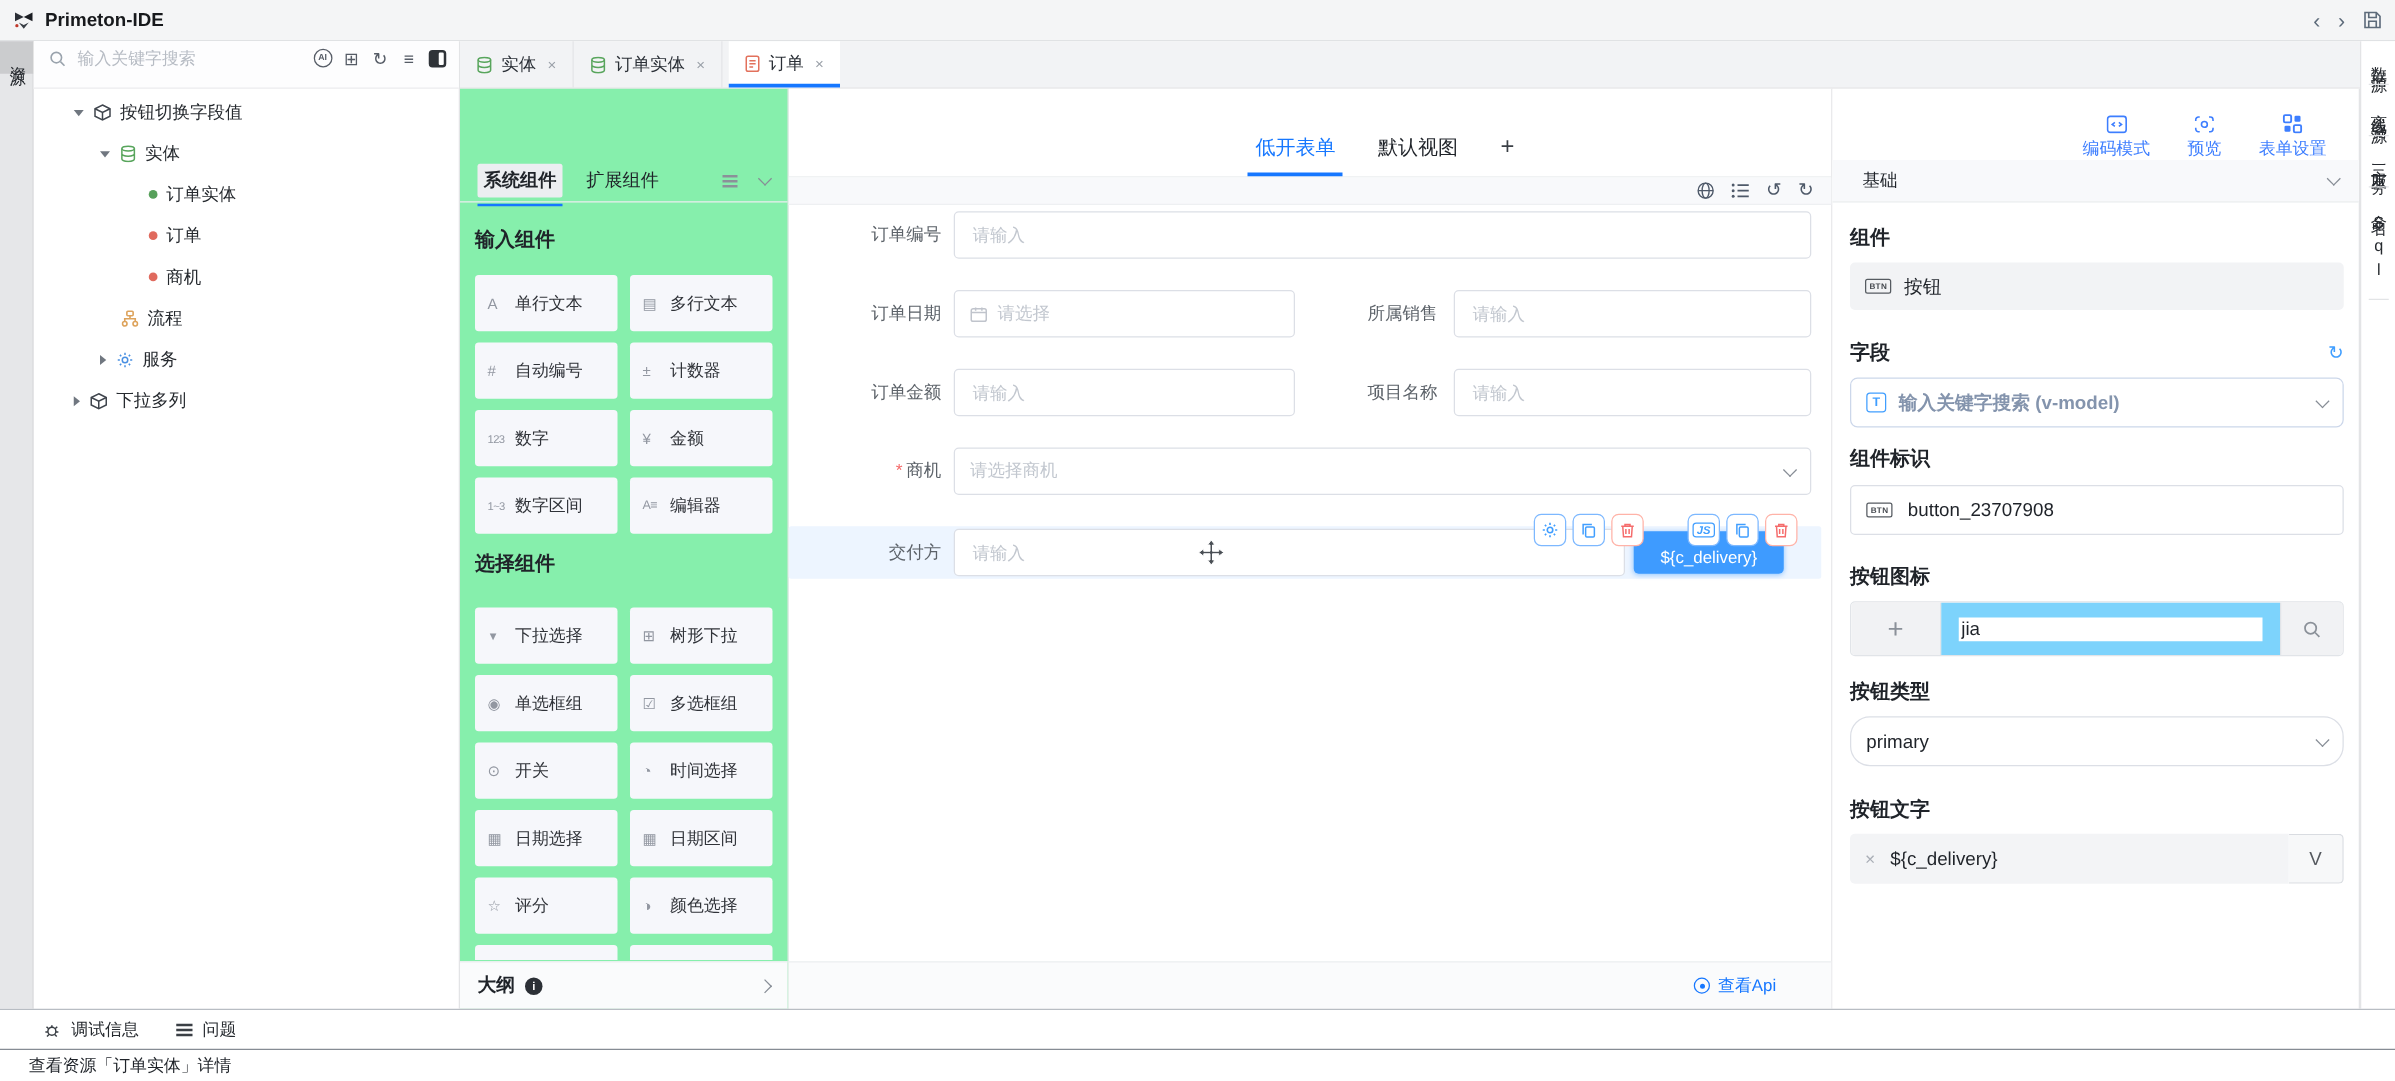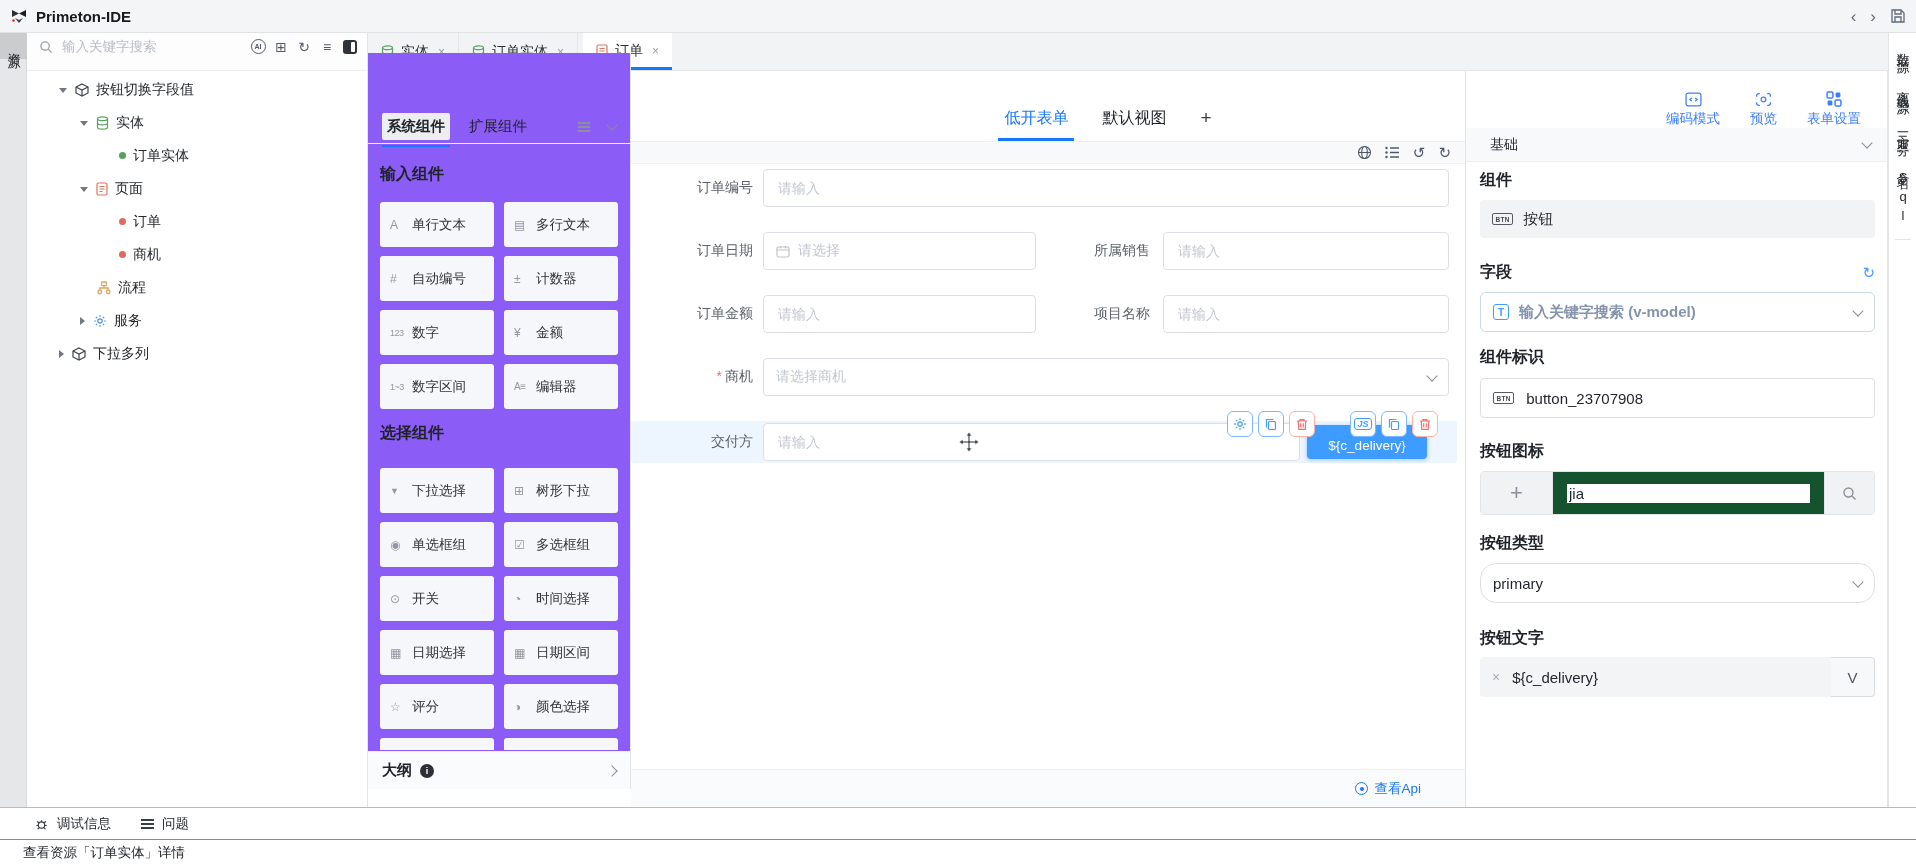--- a/index.html
+++ b/index.html
@@ -50,7 +50,7 @@
   .dtab.active{background:#fff;border-right:none;margin-left:5px;border-bottom:3px solid #1677ff;padding-top:2px;}
 
   
-  #palette{position:absolute;left:368px;top:53px;width:263px;height:736px;background:#8b5cf6;border-right:1px solid #e3e4e6;}
+  #palette{position:absolute;left:368px;top:71px;width:263px;height:736px;background:#86efac;border-right:1px solid #e3e4e6;}
   .pal-head{position:absolute;left:0;top:57px;right:0;height:34px;border-bottom:1px solid #eceef0;
     display:flex;align-items:center;padding:0 14px;}
   .pal-tab{font-size:14.5px;color:#1f2329;margin-right:14px;cursor:pointer;position:relative;padding:4px 5px;}

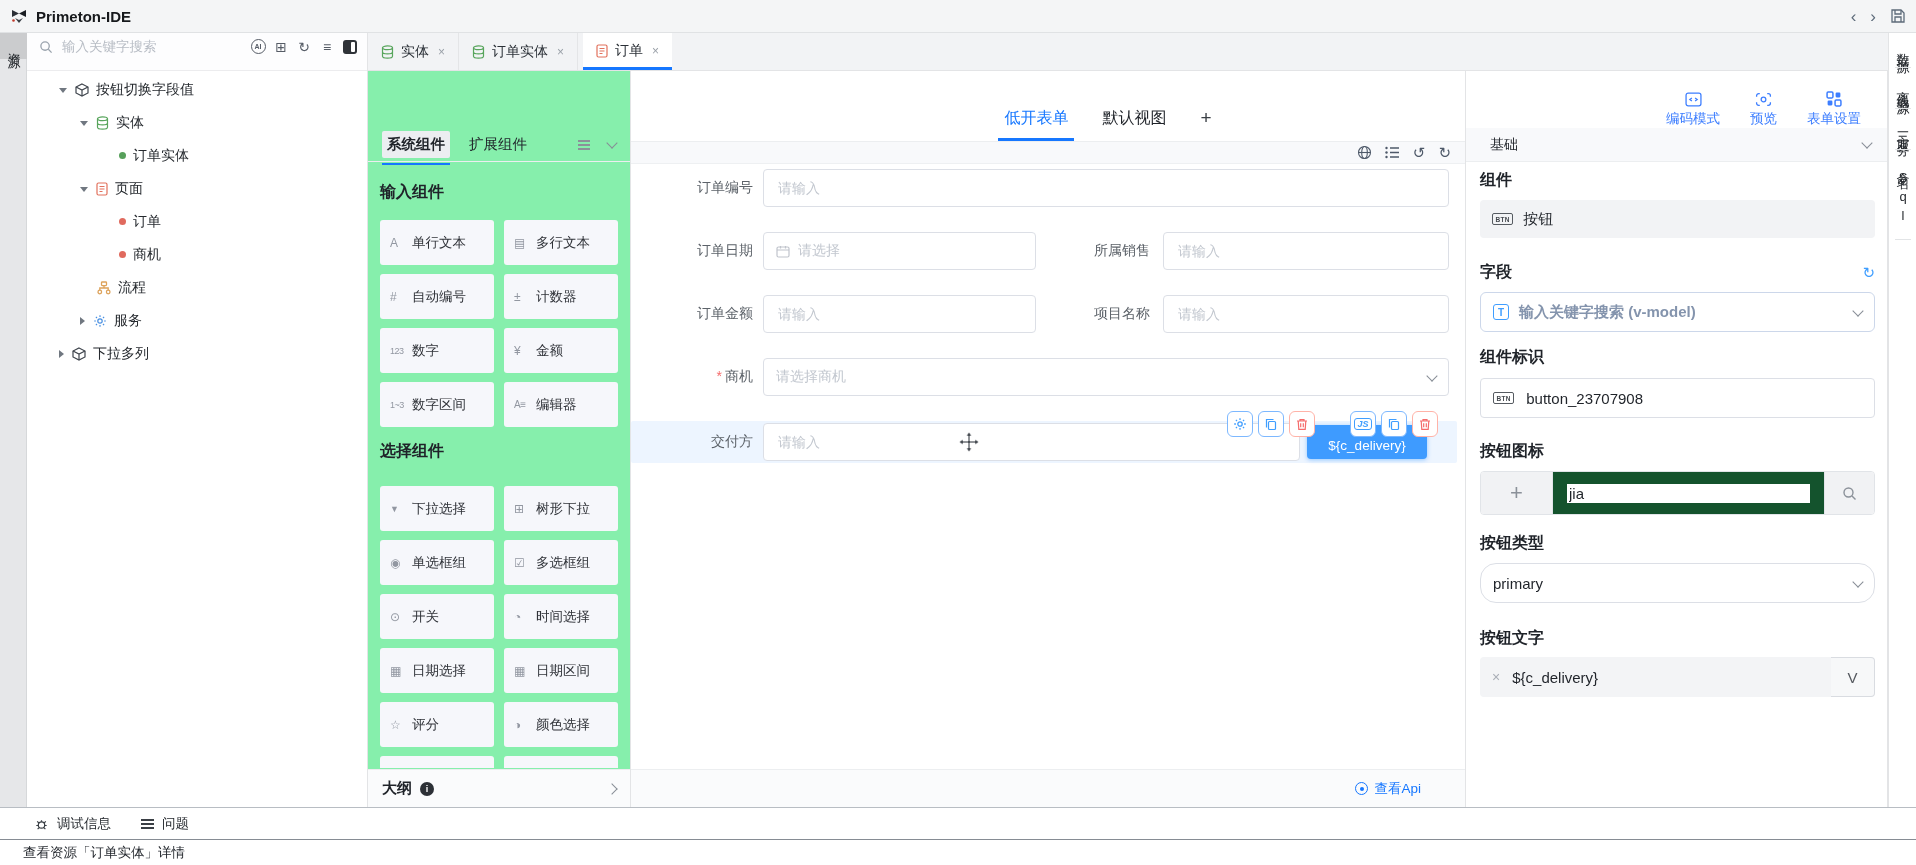--- a/index.html
+++ b/index.html
@@ -239,16 +239,6 @@
         <span class="dot dot-g"></span>
         <span class="tlabel">订单实体</span>
       </div>
-      <div class="trow lv1">
-        <span class="tar-d"></span>
-        <span class="tico">
-            <svg width="12" height="14" viewBox="0 0 12 14" fill="none" stroke="#e2715c" stroke-width="1.2">
-              <rect x="1" y="1" width="10" height="12" rx="1.5"></rect>
-              <path d="M3.5 4.5h5M3.5 7h5M3.5 9.5h3"></path>
-            </svg>
-          </span>
-        <span class="tlabel">页面</span>
-      </div>
       <div class="trow lv2">
         <span class="dot dot-r"></span>
         <span class="tlabel">订单</span>

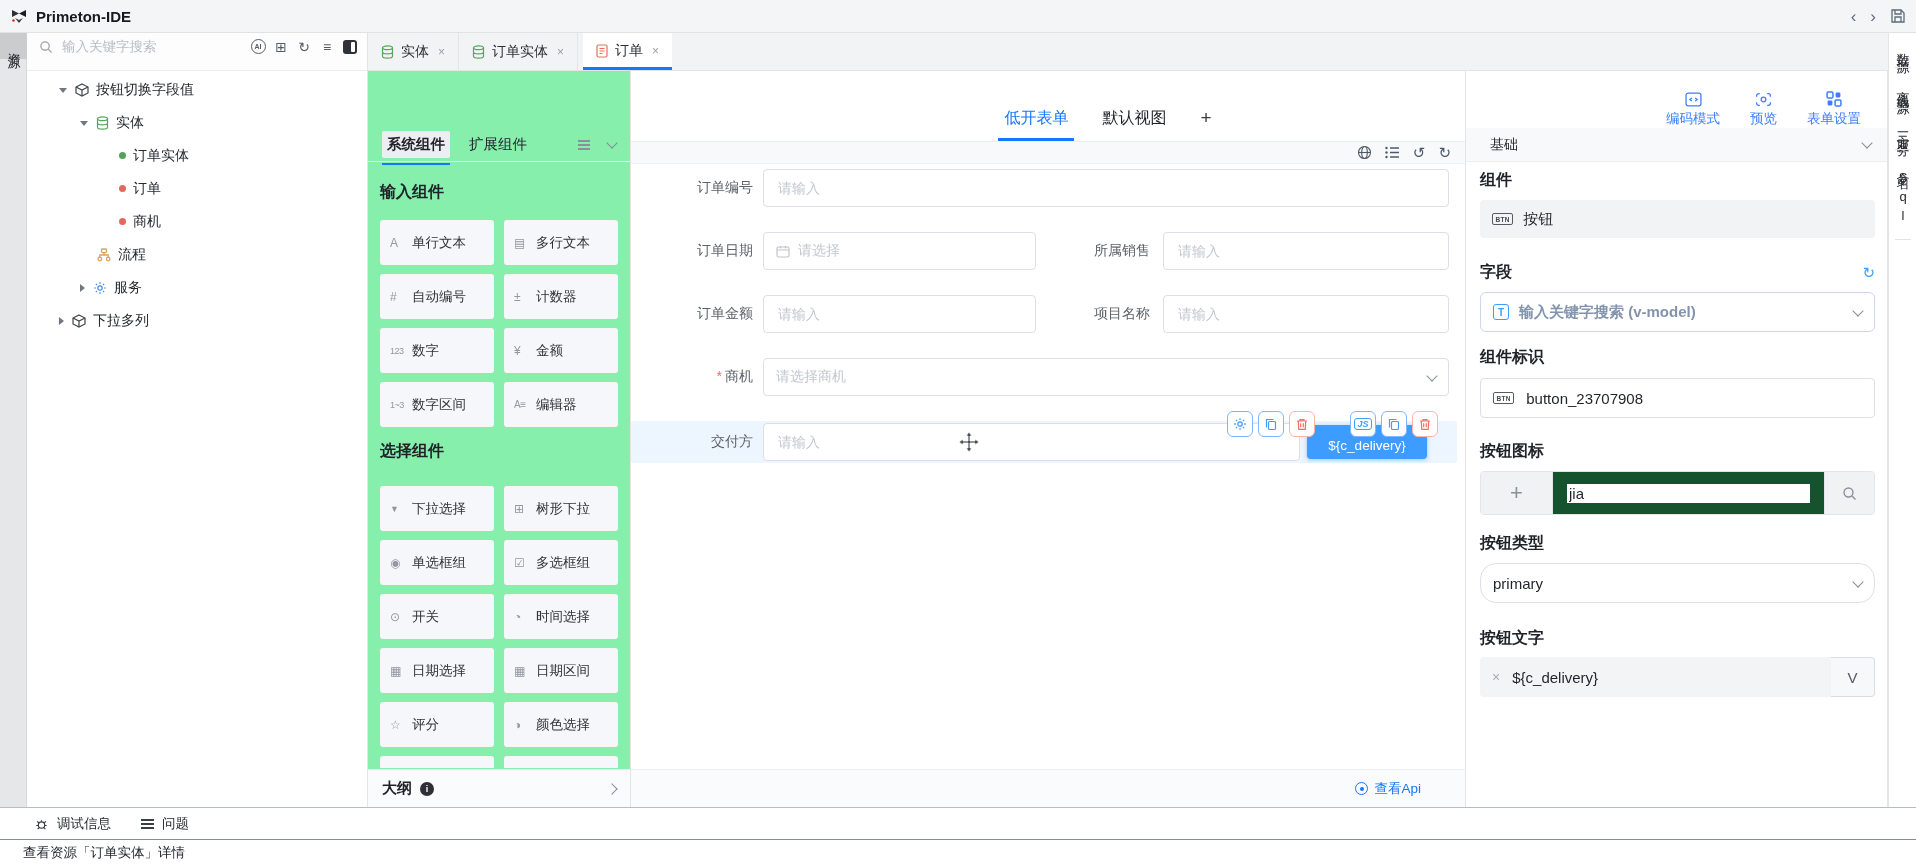--- a/index.html
+++ b/index.html
@@ -573,7 +573,7 @@
     </div>
 
     <div class="insp-body">
-      <div class="ptitle" style="margin-top:8px">组件</div>
+      <div class="ptitle" style="margin-top:18px">组件</div>
       <div class="gbox">
         <span class="btn-badge">BTN</span>
         <span class="gval">按钮</span>

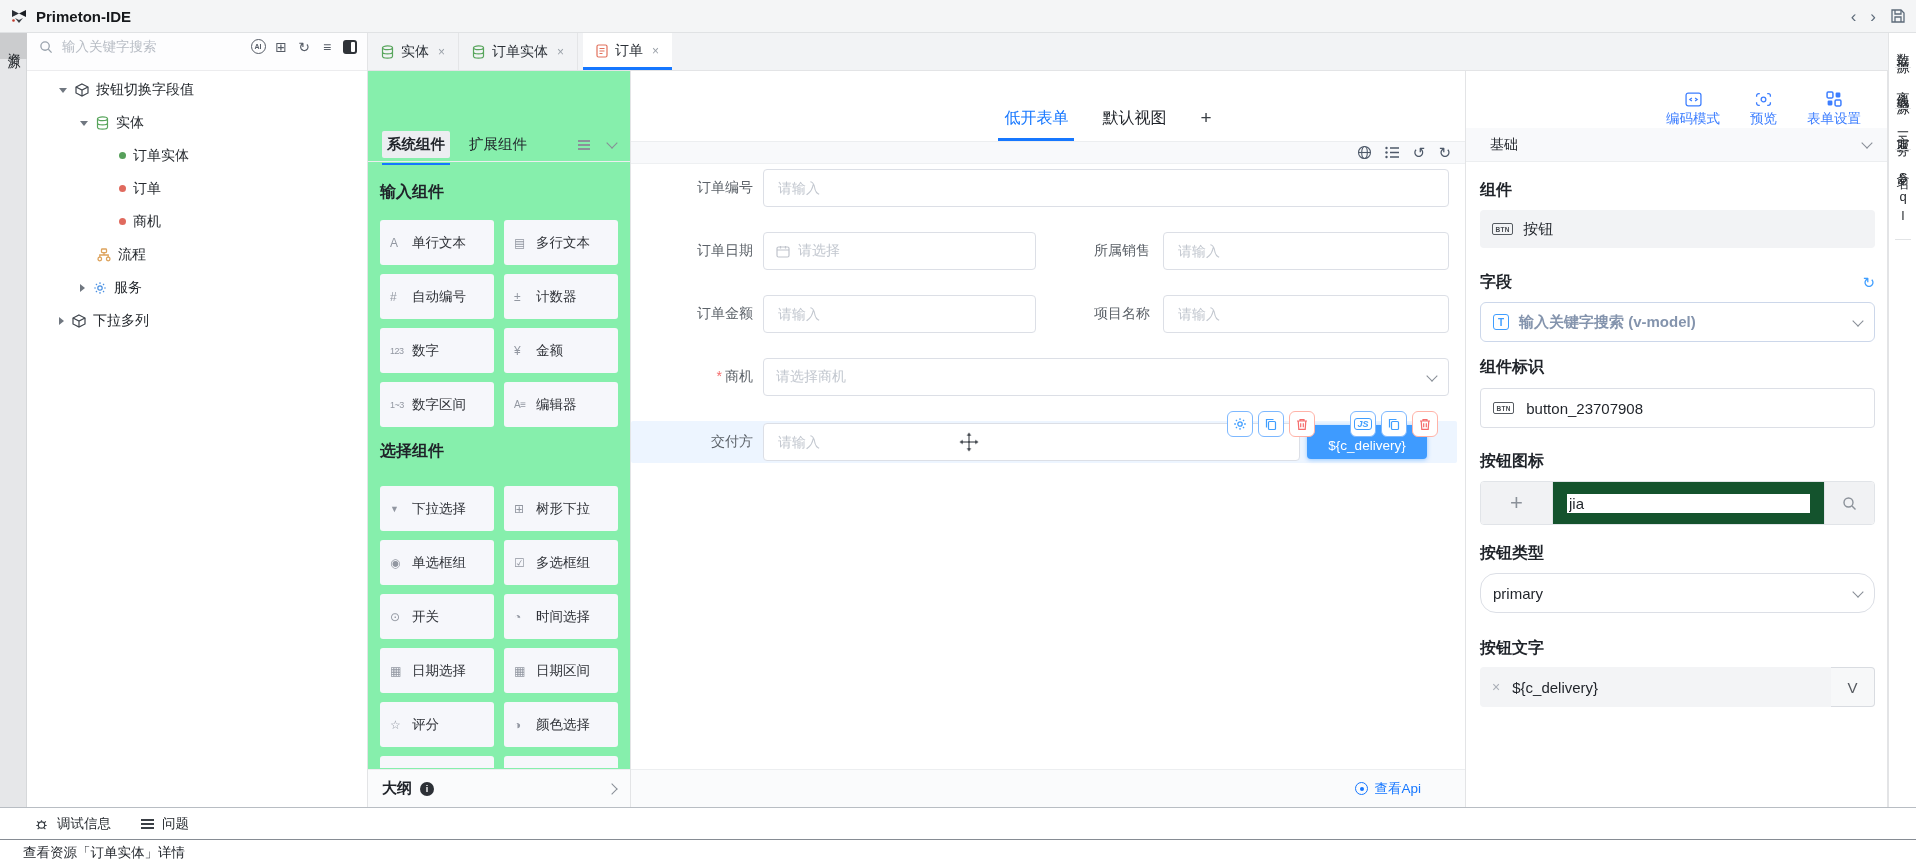--- a/index.html
+++ b/index.html
@@ -136,7 +136,7 @@
   .composite{margin-top:9px;height:44px;border:1px solid #e1e4e8;border-radius:4px;display:flex;align-items:stretch;overflow:hidden;}
   .comp-plus{width:72px;background:#f1f2f4;border-right:1px solid #e1e4e8;display:flex;align-items:center;justify-content:center;
     font-size:22px;color:#8b9199;cursor:pointer;}
-  .comp-mid{flex:1;display:flex;align-items:center;padding:0 14px;background:#14532d;justify-content:center;}
+  .comp-mid{flex:1;display:flex;align-items:center;padding:0 14px;background:#7dd3fc;justify-content:center;}
   .comp-mid input{border:none;outline:none;width:100%;font-size:15px;color:#1f2329;
     font-family:"Liberation Sans","DejaVu Sans",sans-serif;}
   .comp-search{width:50px;background:#f1f2f4;border-left:1px solid #e1e4e8;display:flex;align-items:center;justify-content:center;cursor:pointer;}

